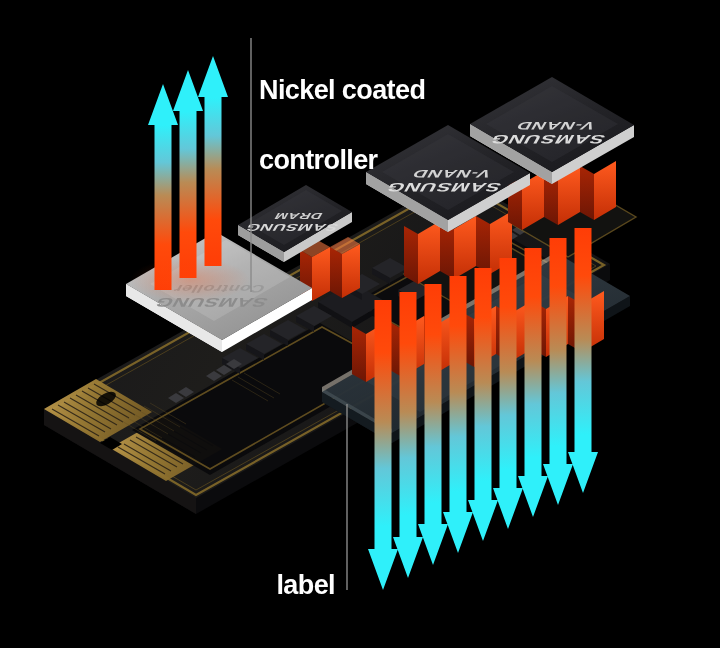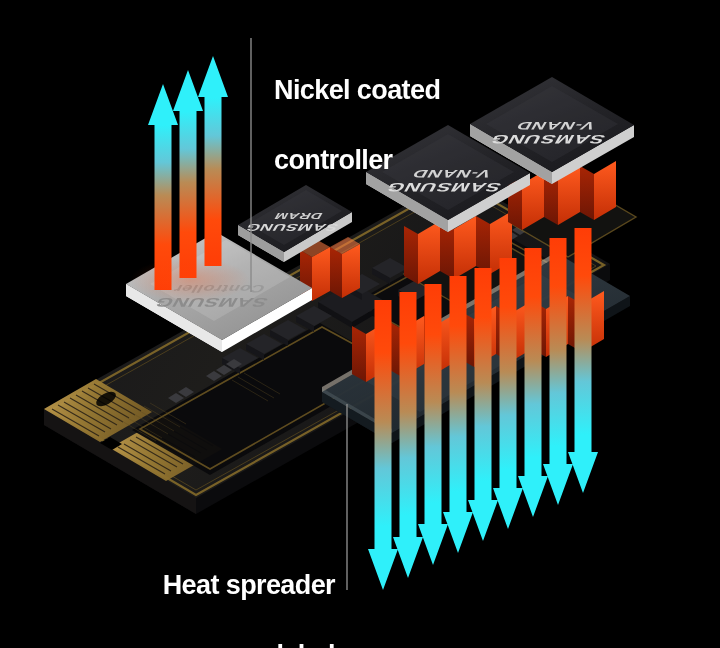--- a/index.html
+++ b/index.html
@@ -16,7 +16,7 @@
     font-size:27px;line-height:1.30;letter-spacing:-0.6px;
     white-space:pre-line;pointer-events:none;
   }
-  #label-nickel{left:274px;top:38px;text-align:left;}
+  #label-nickel{left:259px;top:38px;text-align:left;}
   #label-heat{left:140px;top:533px;width:195px;text-align:right;}
   .sr{position:absolute;width:1px;height:1px;overflow:hidden;clip:rect(0 0 0 0);}
 </style>

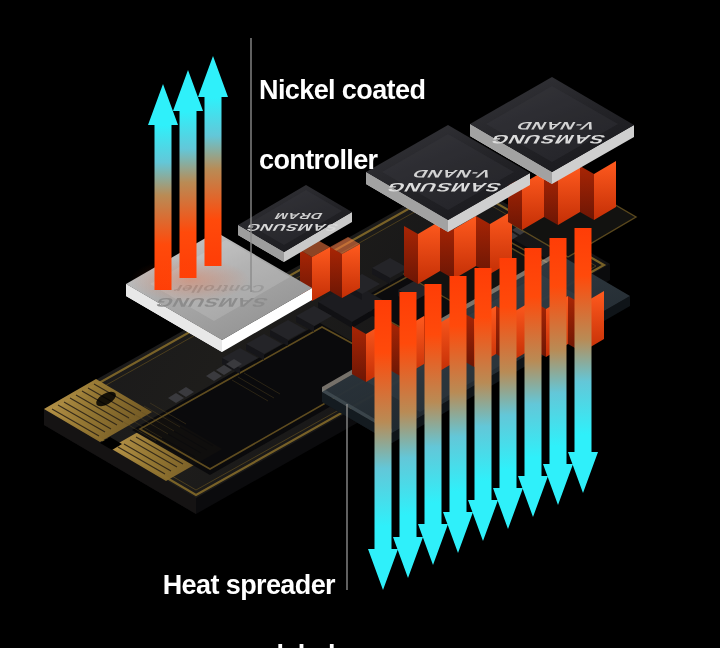--- a/index.html
+++ b/index.html
@@ -391,7 +391,6 @@
   </div>
 
   <div class="lbl" id="label-heat">
-    <div>Heat spreader</div>
     <div>label</div>
   </div>
 

